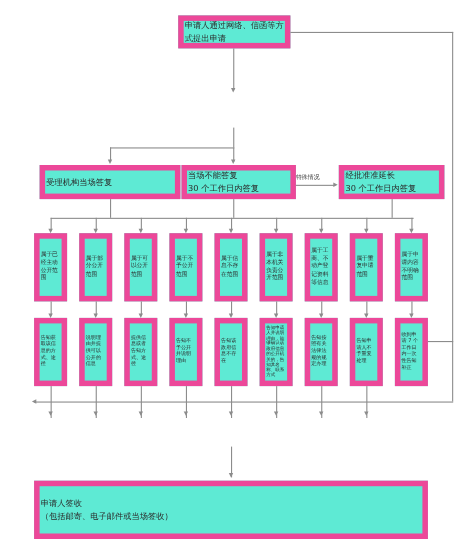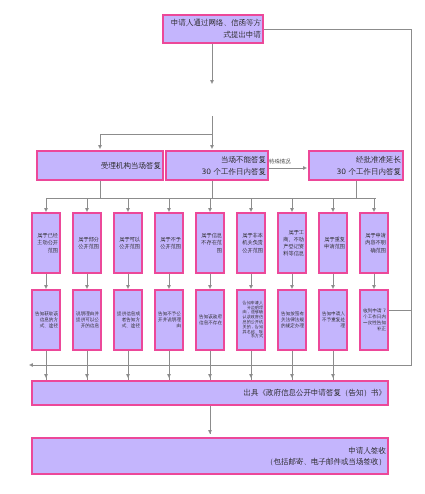--- a/index.html
+++ b/index.html
@@ -15,12 +15,12 @@
   .node{
     position:absolute;
     box-sizing:border-box;
-    border:2px solid #ec4899;
-    background:#c4b5fd;
+    border:5px solid #ec4899;
+    background:#5eead4;
     display:flex;
     align-items:center;
     justify-content:center;
-    text-align:right;
+    text-align:left;
     color:#2b2b2b;
     line-height:1.25;
     padding:1px;

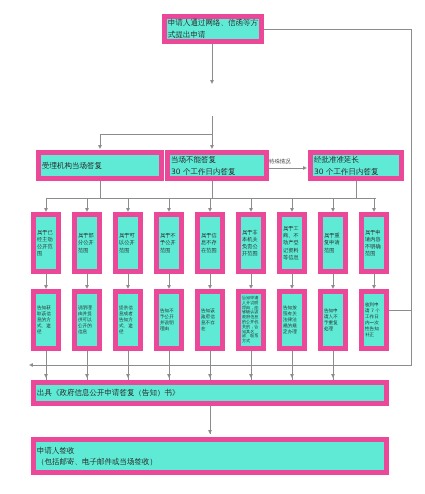--- a/index.html
+++ b/index.html
@@ -223,9 +223,6 @@
   <div class="ln vl" style="left:333px;top:351px;height:29px;"></div>
   <div class="arw down" style="left:331px;top:374px;"></div>
 
-  <div class="node lvl2" style="left:31px;top:380px;width:358px;height:26px;">
-    <span class="txt">出具《政府信息公开申请答复（告知）书》</span>
-  </div>
 
   <div class="ln vl" style="left:210px;top:406px;height:28px;"></div>
   <div class="arw down" style="left:208px;top:430px;"></div>

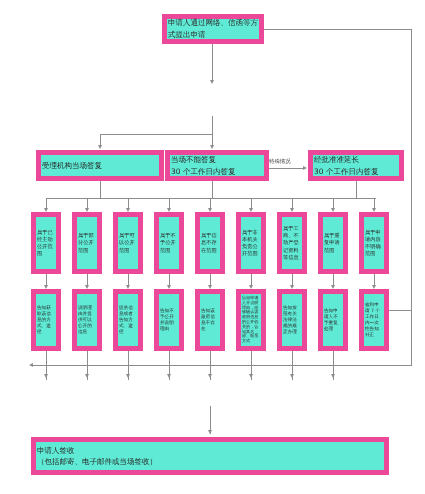--- a/index.html
+++ b/index.html
@@ -227,7 +227,7 @@
   <div class="ln vl" style="left:210px;top:406px;height:28px;"></div>
   <div class="arw down" style="left:208px;top:430px;"></div>
 
-  <div class="node lvl2" style="left:31px;top:437px;width:358px;height:38px;white-space:pre-line;">
+  <div class="node lvl2" style="left:31px;top:437px;width:358px;height:53px;white-space:pre-line;">
     <span class="txt">申请人签收
 （包括邮寄、电子邮件或当场签收）</span>
   </div>

